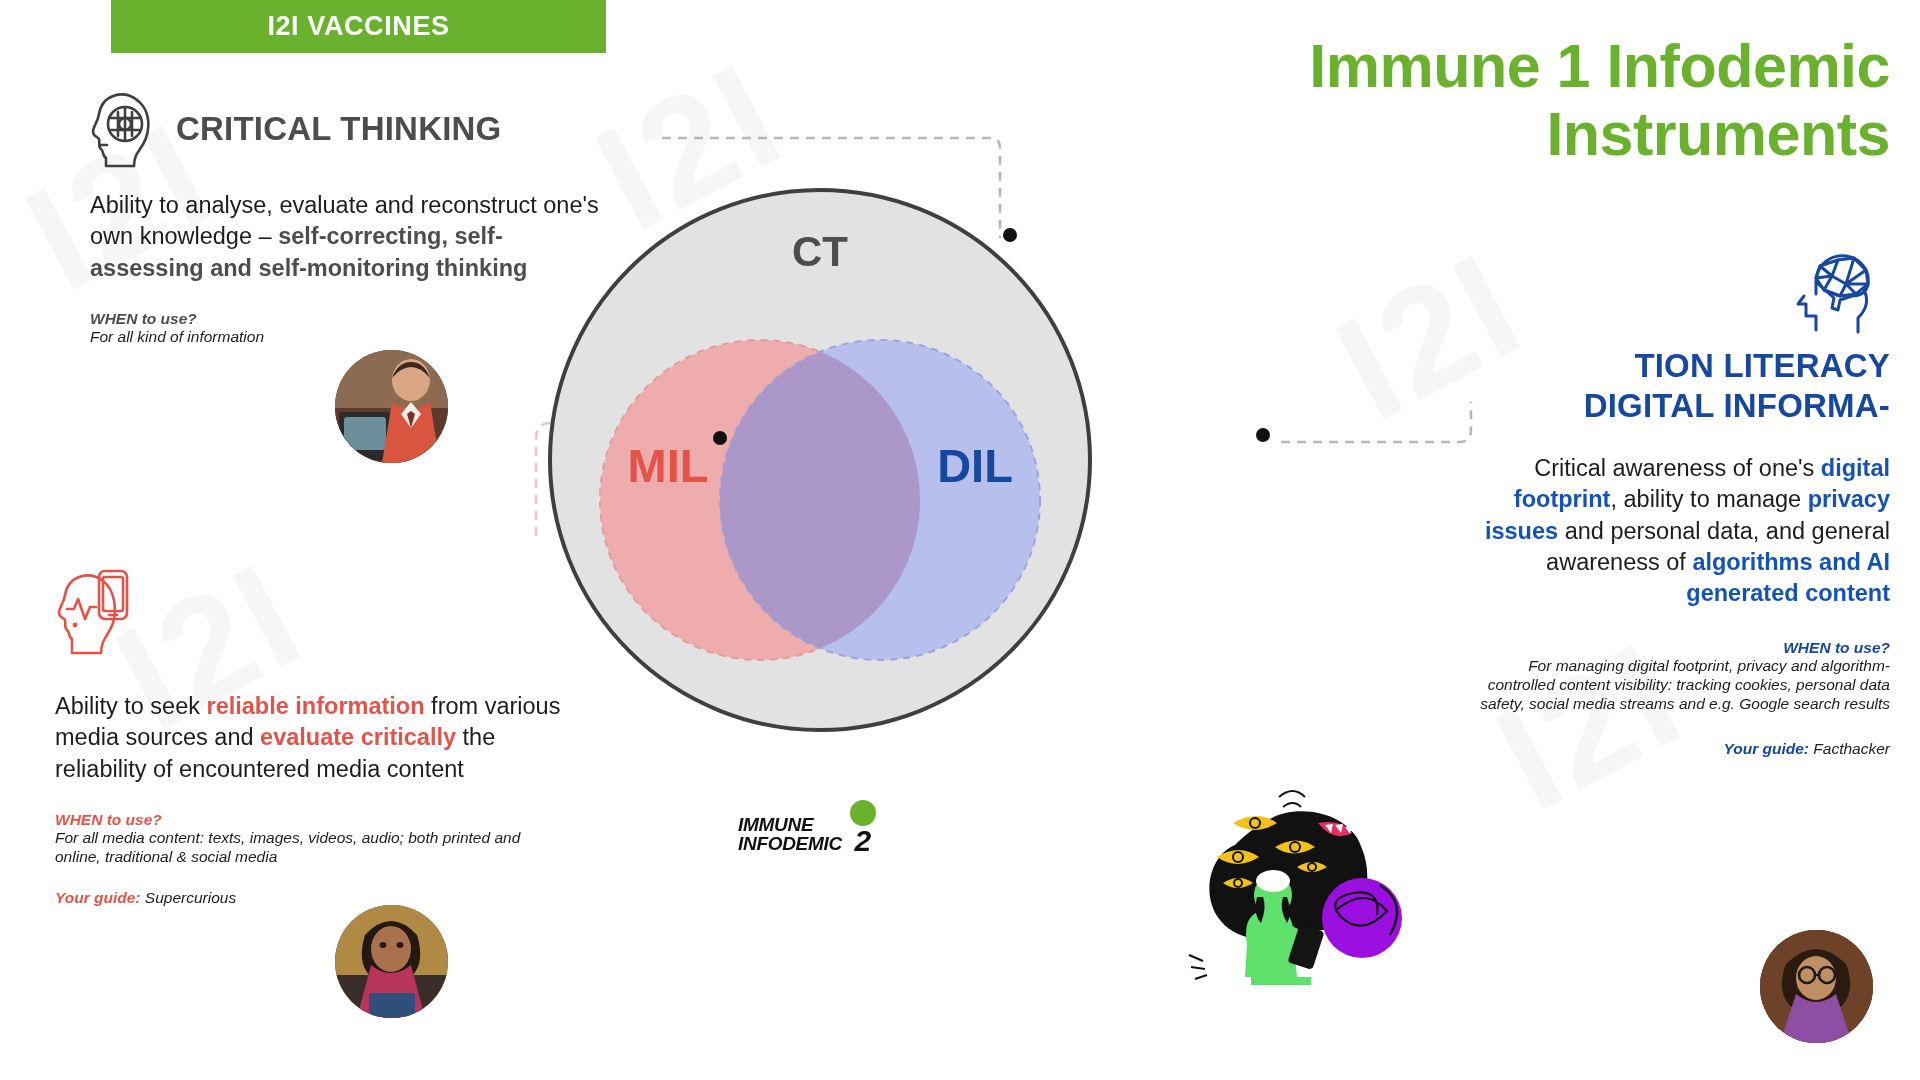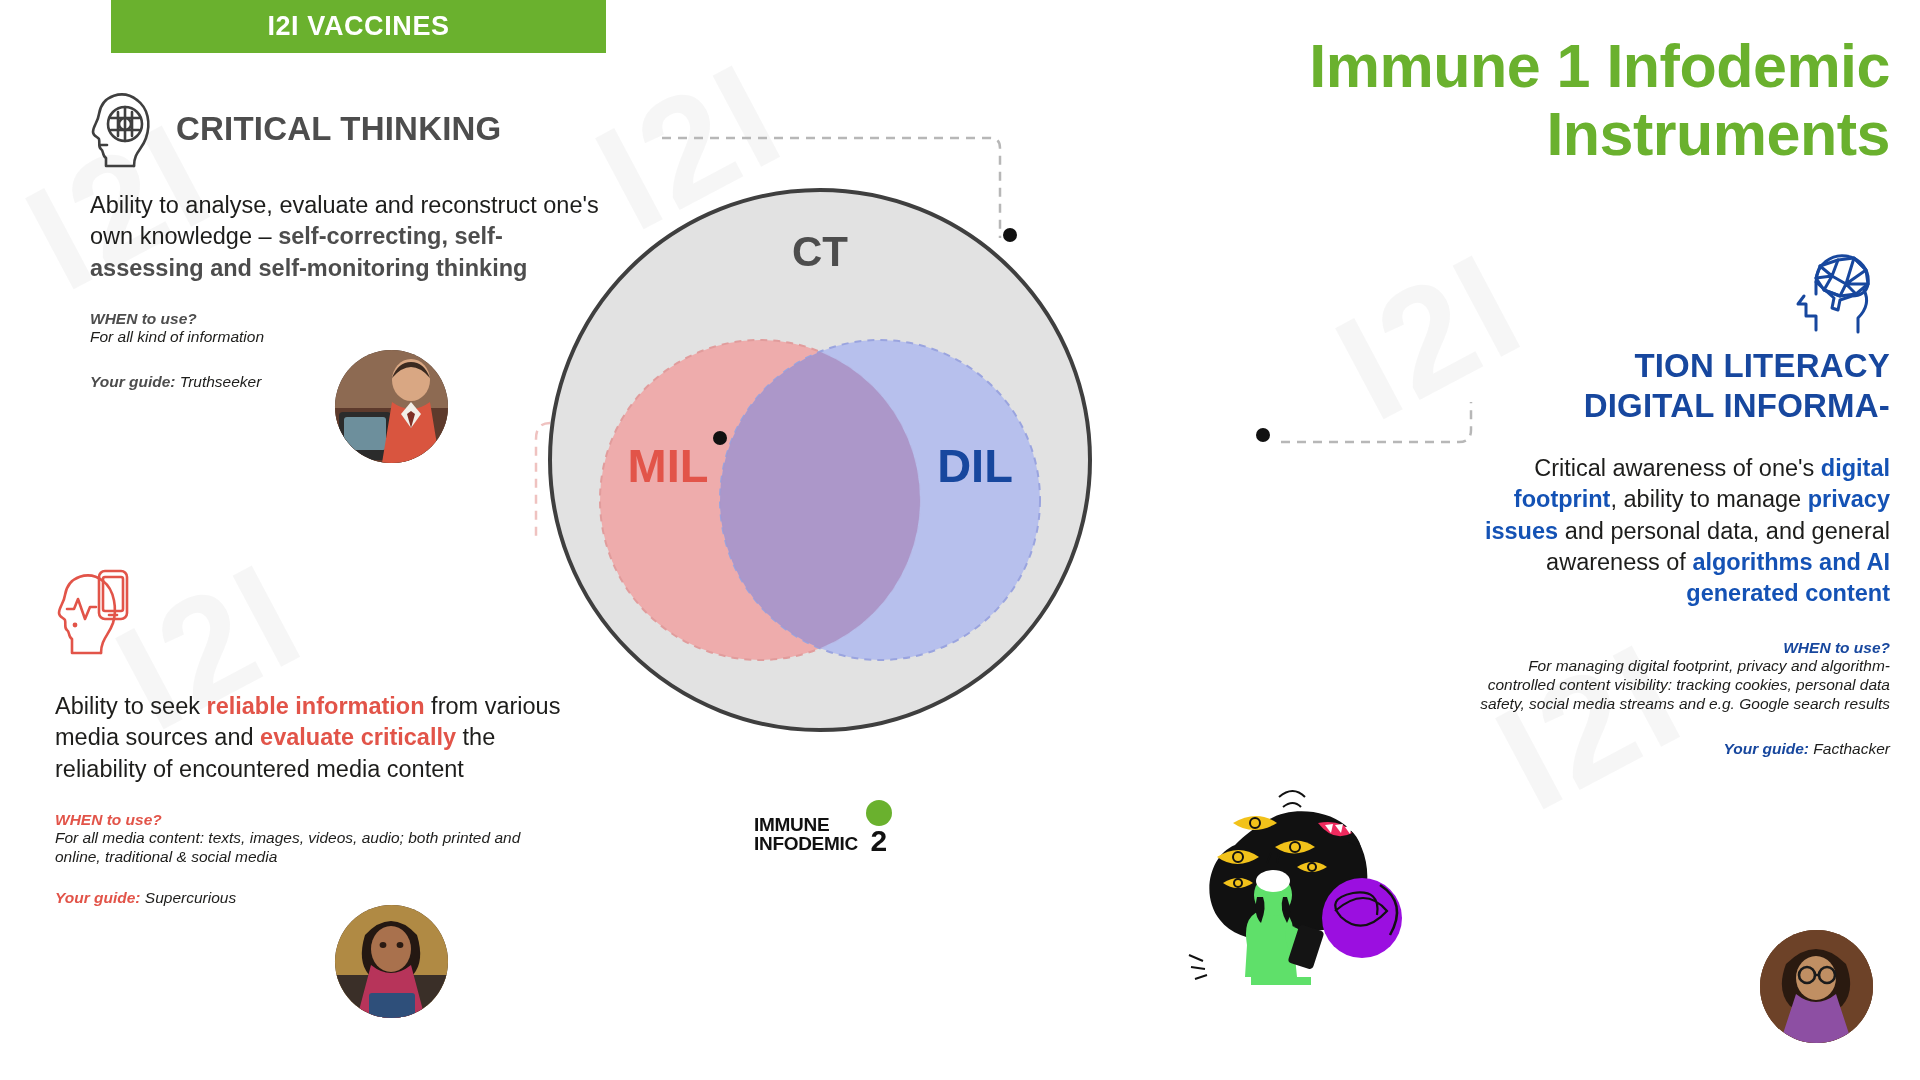--- a/index.html
+++ b/index.html
@@ -170,10 +170,6 @@
     <div style="margin-top:26px;">
       <div class="when-label">WHEN to use?</div>
       <div class="when-body" style="width:300px;">For all kind of information</div>
-    </div>
-    <div class="guide-line" style="margin-top:26px;">
-      <b>Your guide:</b>
-      <span>Truthseeker</span>
     </div>
   </div>
 

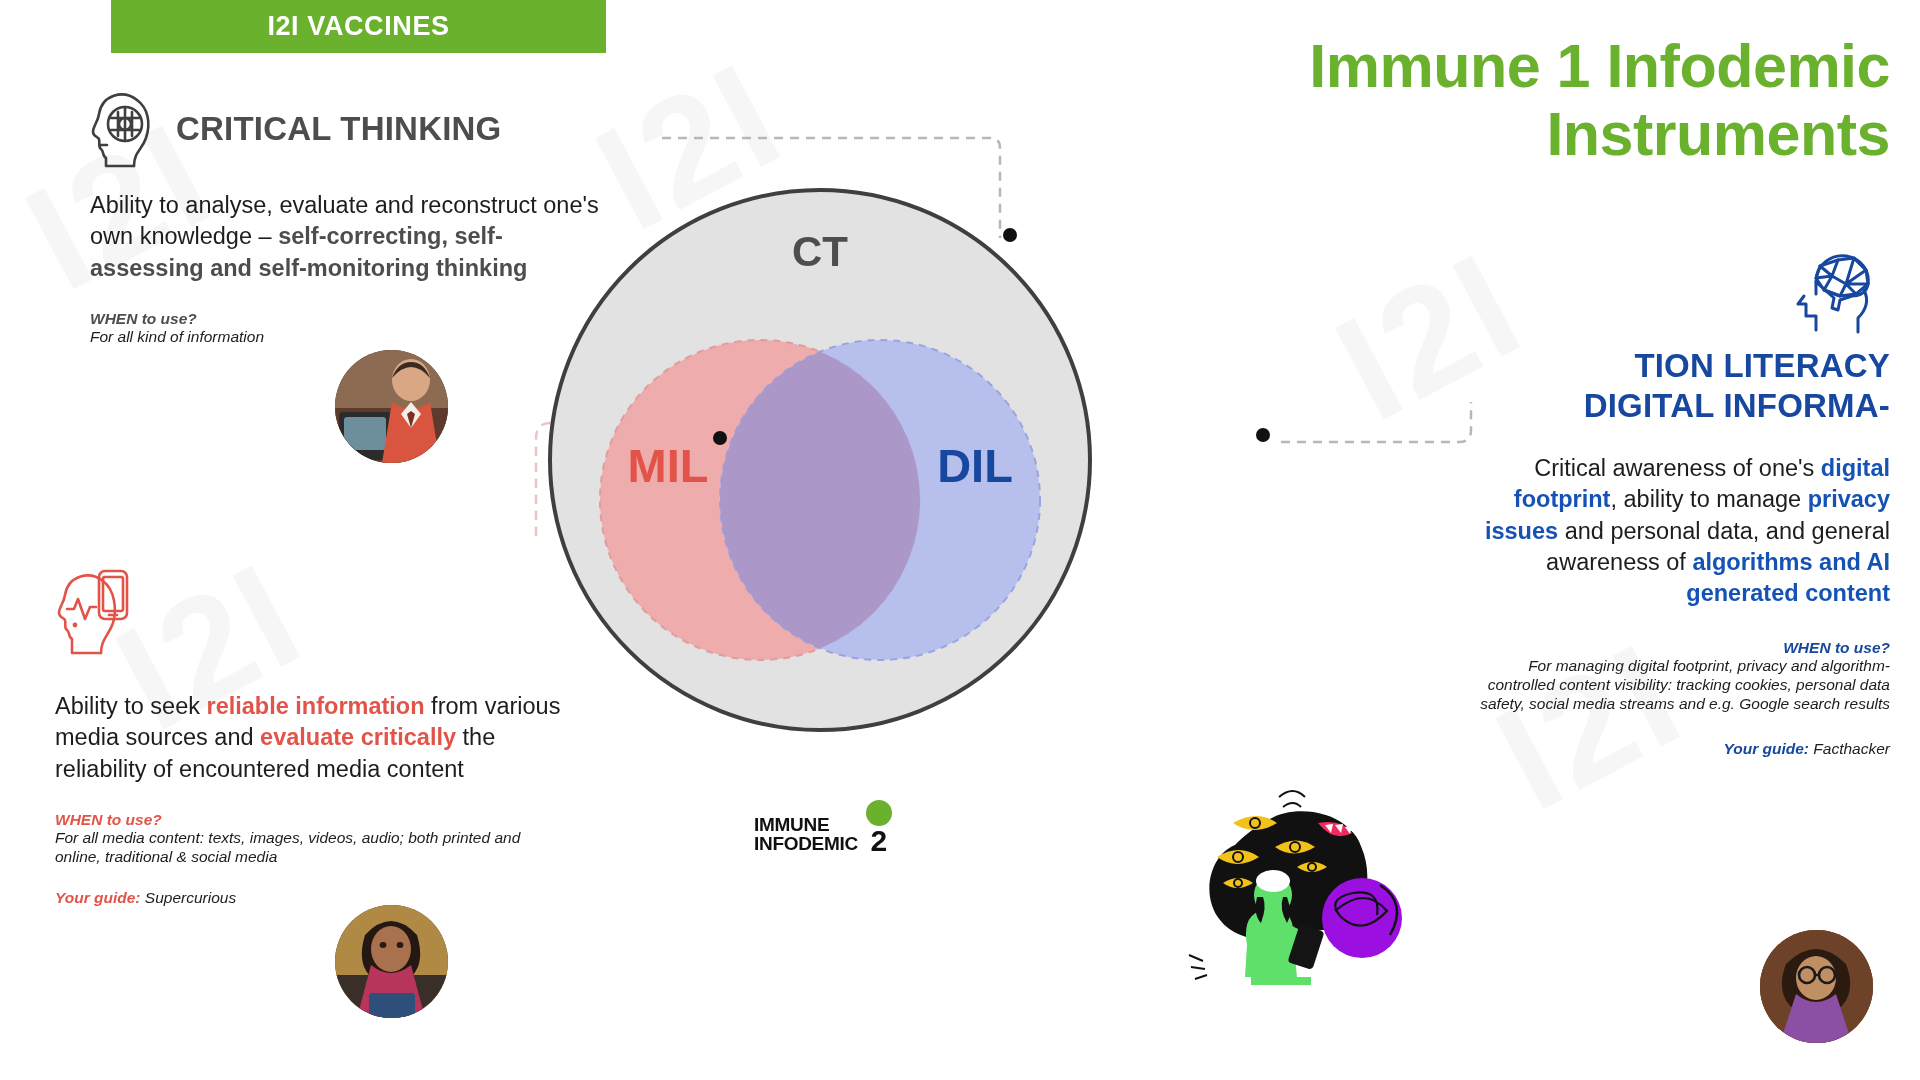--- a/index.html
+++ b/index.html
@@ -78,7 +78,7 @@
   .connector { position: absolute; z-index: 3; }
 
   
-  .logo { position: absolute; left: 754px; top: 800px; z-index: 8; }
+  .logo { position: absolute; left: 738px; top: 800px; z-index: 8; font-style: italic; }
   .logo-words { font-size: 19px; font-weight: 700; color: #111; line-height: .98; letter-spacing: -.3px; }
   .logo-dot { width: 26px; height: 26px; border-radius: 50%; background: #6ab12e; }
 

